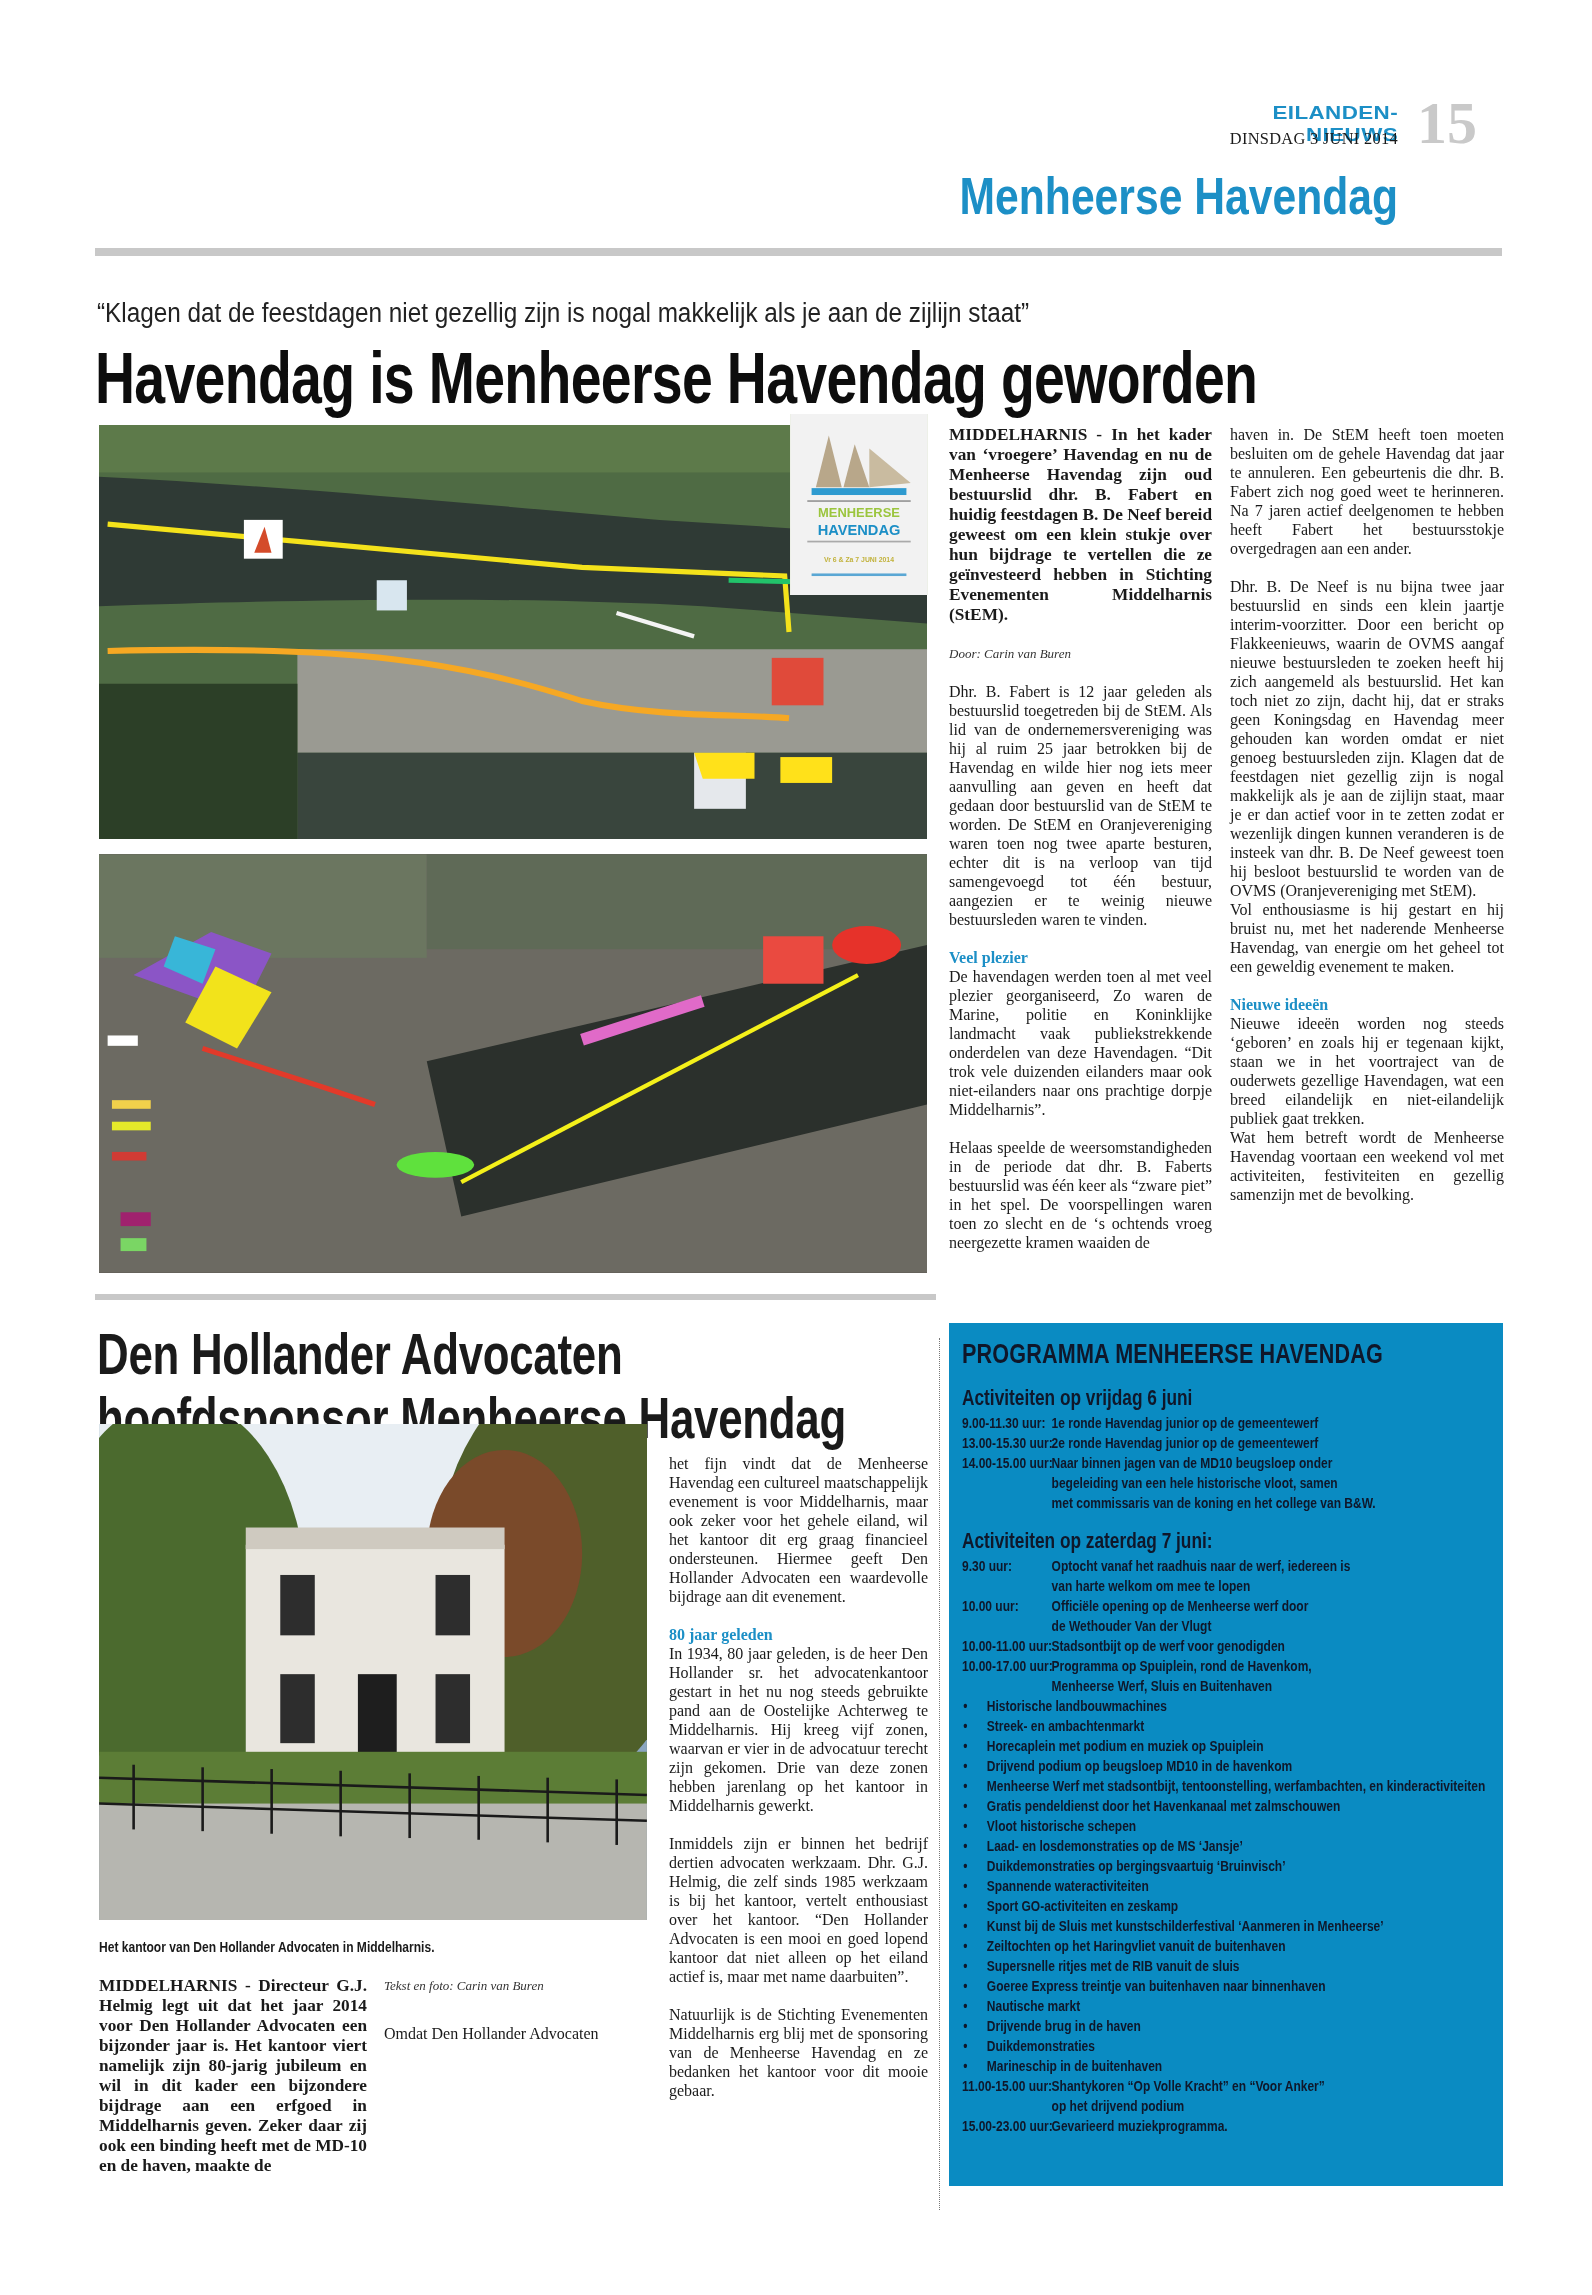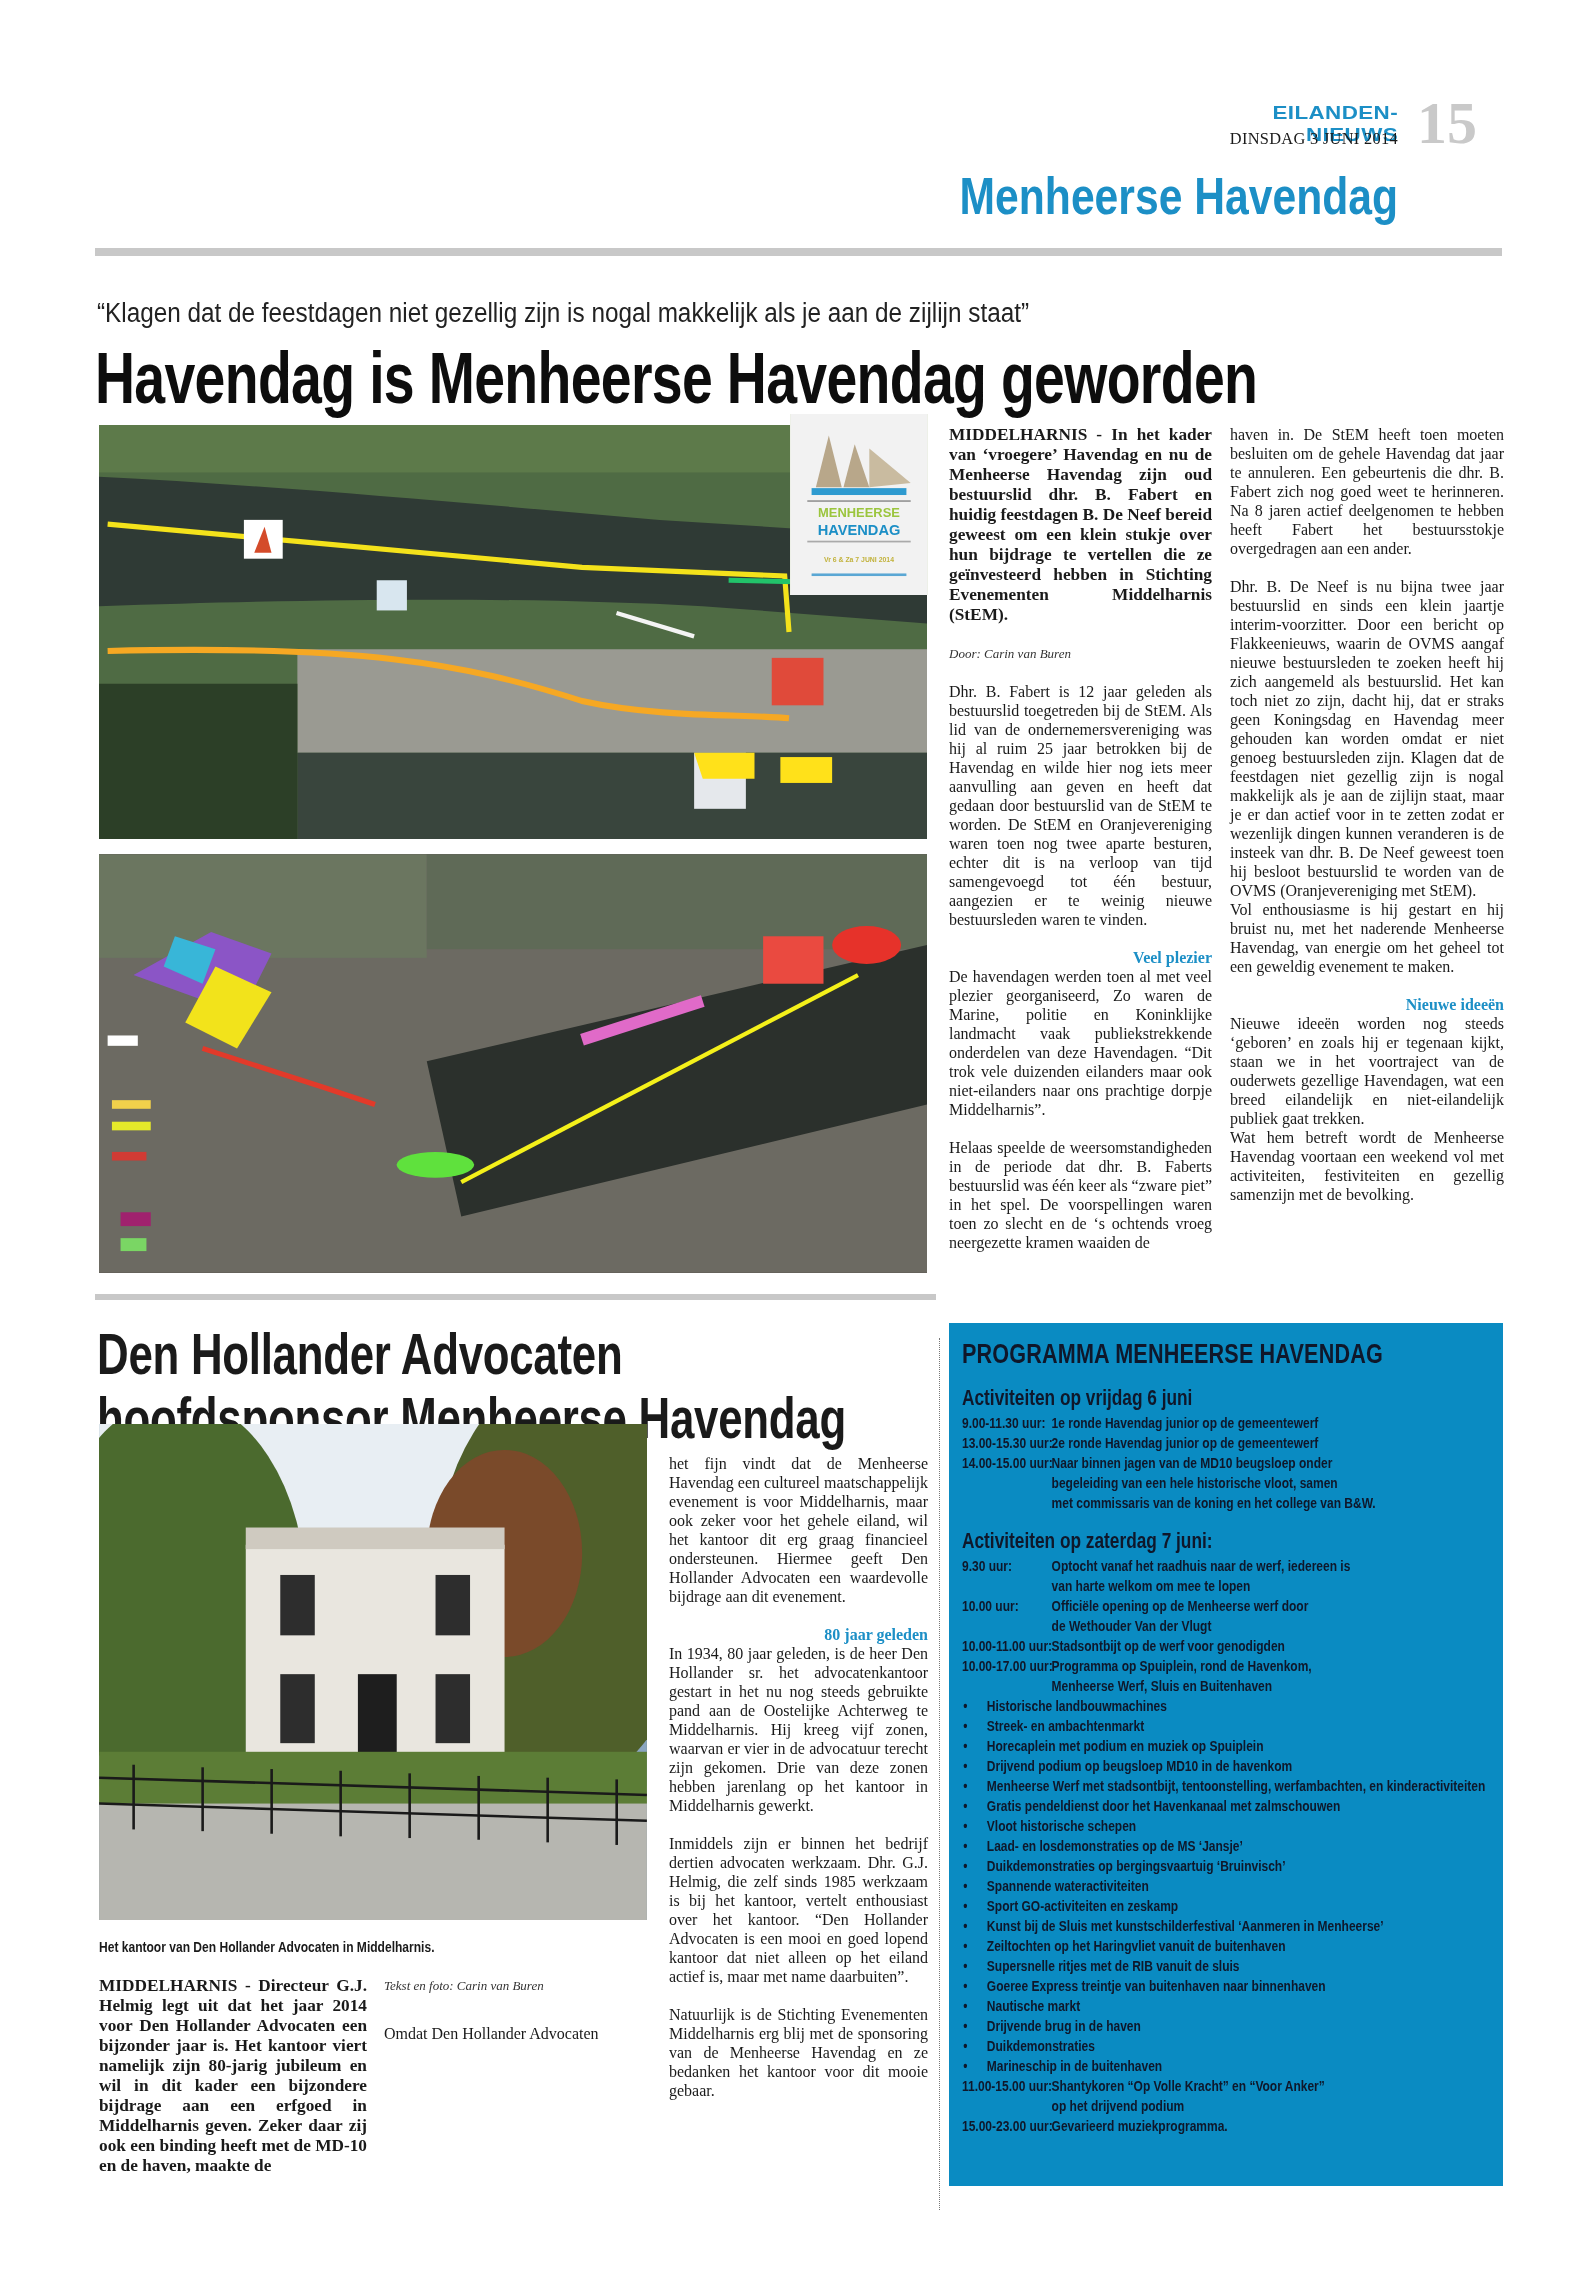--- a/index.html
+++ b/index.html
@@ -143,7 +143,7 @@
 </div>
 
 <div class="abs col colB">
-  <p>haven in. De StEM heeft toen moeten besluiten om de gehele Havendag dat jaar te annuleren. Een gebeurtenis die dhr. B. Fabert zich nog goed weet te herinneren. Na 8 jaren actief deelgenomen te hebben heeft Fabert het bestuursstokje overgedragen aan een ander.</p>
+  <p>haven in. De StEM heeft toen moeten besluiten om de gehele Havendag dat jaar te annuleren. Een gebeurtenis die dhr. B. Fabert zich nog goed weet te herinneren. Na 7 jaren actief deelgenomen te hebben heeft Fabert het bestuursstokje overgedragen aan een ander.</p>
   <p class="tight">Dhr. B. De Neef is nu bijna twee jaar bestuurslid en sinds een klein jaartje interim-voorzitter. Door een bericht op Flakkeenieuws, waarin de OVMS aangaf nieuwe bestuursleden te zoeken heeft hij zich aangemeld als bestuurslid. Het kan toch niet zo zijn, dacht hij, dat er straks geen Koningsdag en Havendag meer gehouden kan worden omdat er niet genoeg bestuursleden zijn. Klagen dat de feestdagen niet gezellig zijn is nogal makkelijk als je aan de zijlijn staat, maar je er dan actief voor in te zetten zodat er wezenlijk dingen kunnen veranderen is de insteek van dhr. B. De Neef geweest toen hij besloot bestuurslid te worden van de OVMS (Oranjevereniging met StEM).</p>
   <p>Vol enthousiasme is hij gestart en hij bruist nu, met het naderende Menheerse Havendag, van energie om het geheel tot een geweldig evenement te maken.</p>
   <p class="subhead">Nieuwe ideeën</p>

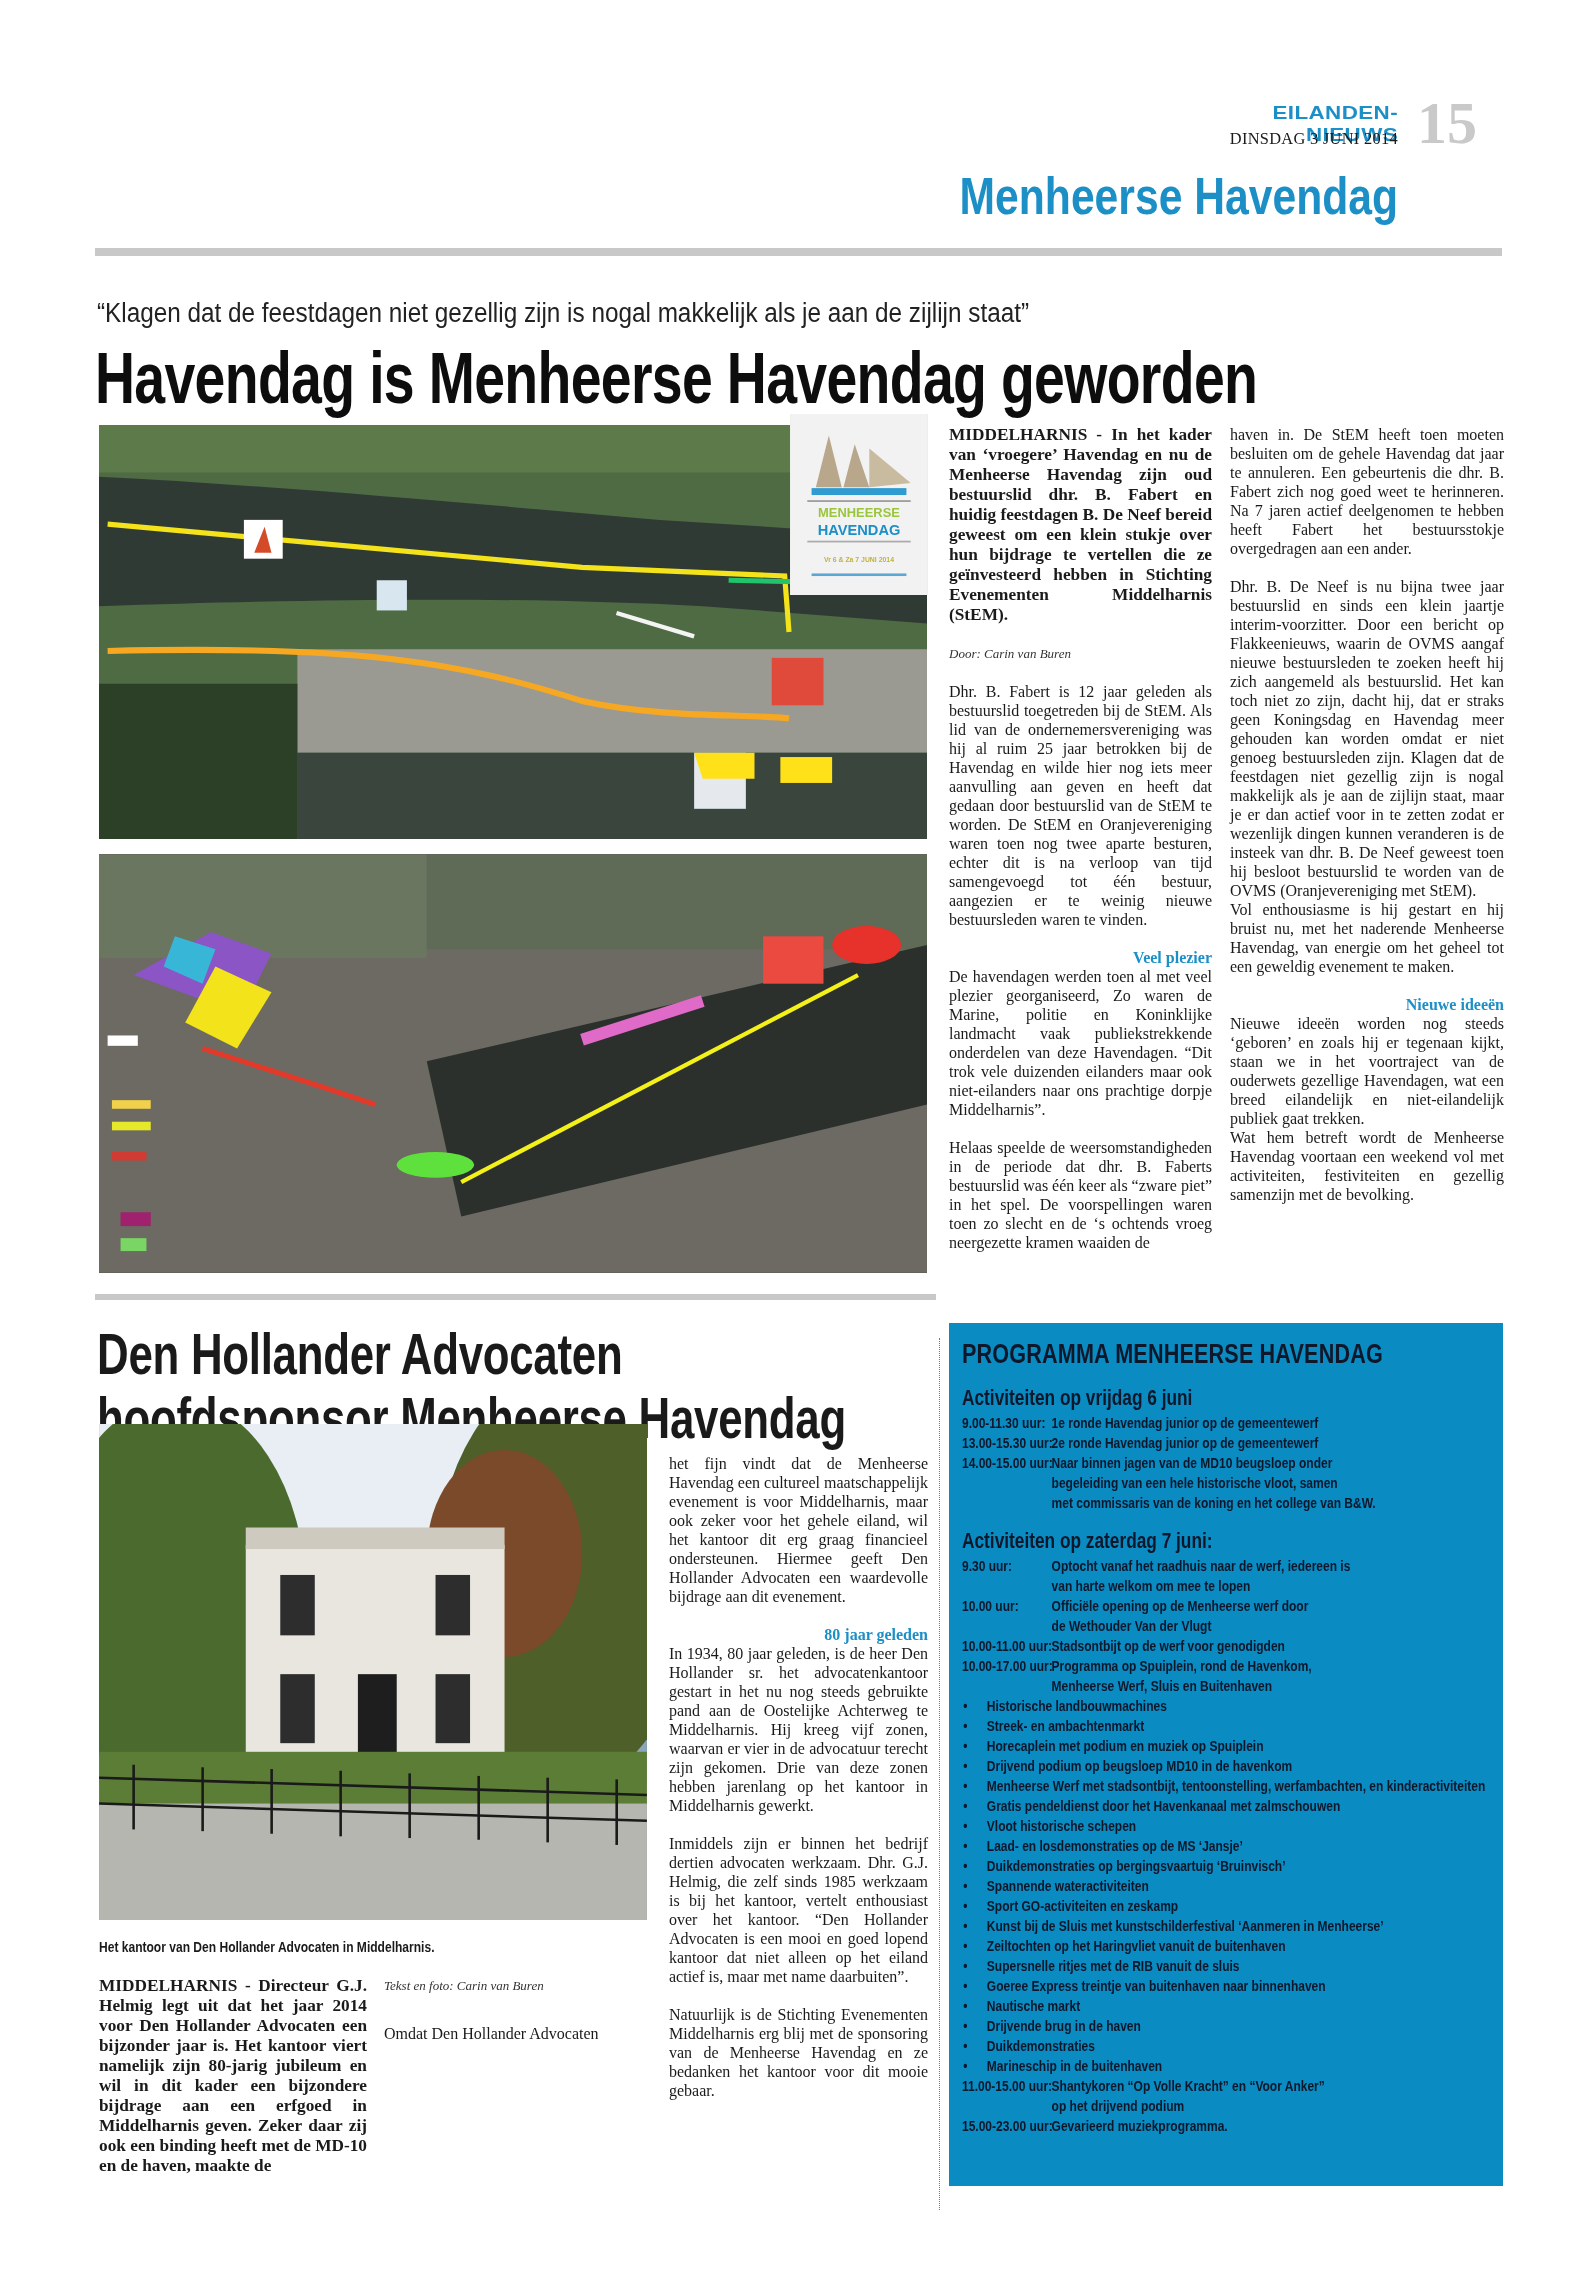--- a/index.html
+++ b/index.html
@@ -31,7 +31,7 @@
   .col p.tight { margin-bottom: 0; }
   .col .lead { font-weight: bold; font-size: 17.3px; line-height: 20px; }
   .col .byline { font-style: italic; font-size: 13px; color: #333; text-align: left; }
-  .col .subhead { color: #1c8fc6; font-weight: bold; text-align: right; margin-bottom: 0; }
+  .col .subhead { color: #1c8fc6; font-weight: bold; text-align: left; margin-bottom: 0; }
   .colA { left: 949px; top: 425px; width: 263px; }
   .colB { left: 1230px; top: 425px; width: 274px; }
 

